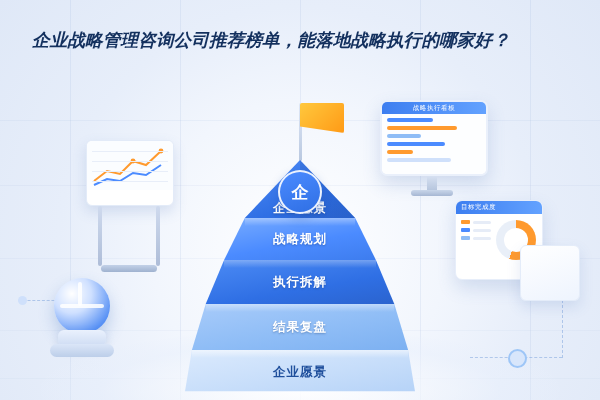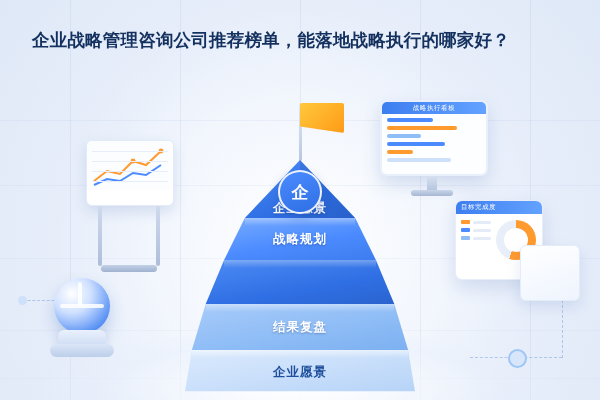--- a/index.html
+++ b/index.html
@@ -27,6 +27,7 @@
     position:absolute;left:32px;top:28px;width:546px;
     font-size:17.5px;font-weight:bold;color:#13305e;letter-spacing:.2px;
     white-space:nowrap;
+    font-style:italic;
   }
   .subtitle{
     position:absolute;left:32px;top:84px;

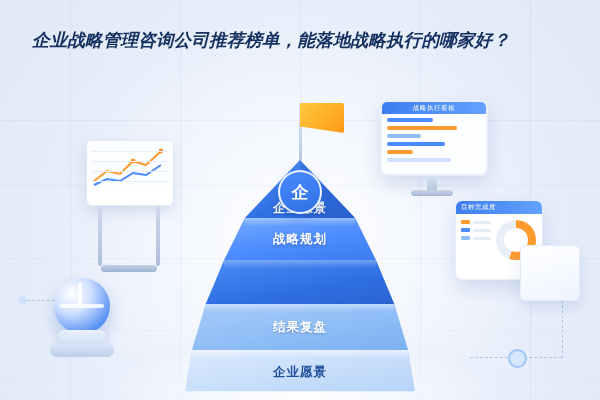--- a/index.html
+++ b/index.html
@@ -254,6 +254,9 @@
     <div class="tier" style="top:155px;height:44px;">
       <div class="face" style="clip-path:polygon(17% 0,83% 0,91% 100%,9% 100%);background:linear-gradient(170deg,#4e8df6 0%,#2f6fe4 60%,#2a62cc 100%);"></div>
       <div class="top" style="clip-path:polygon(17% 0,83% 0,83% 100%,17% 100%);background:linear-gradient(180deg,rgba(255,255,255,.3),rgba(255,255,255,0));height:8px;"></div>
+      <div class="layer" style="top:12px;height:20px;">
+        <span class="lbl">执行拆解</span>
+      </div>
     </div>
 
     <div class="tier" style="top:199px;height:46px;">

